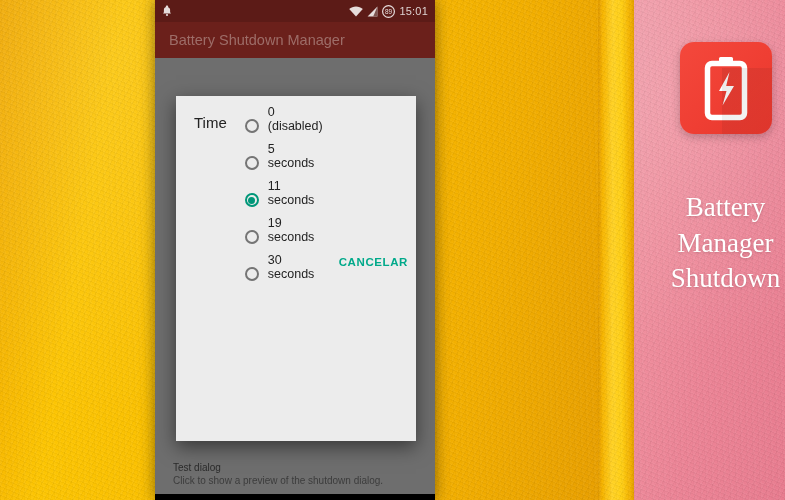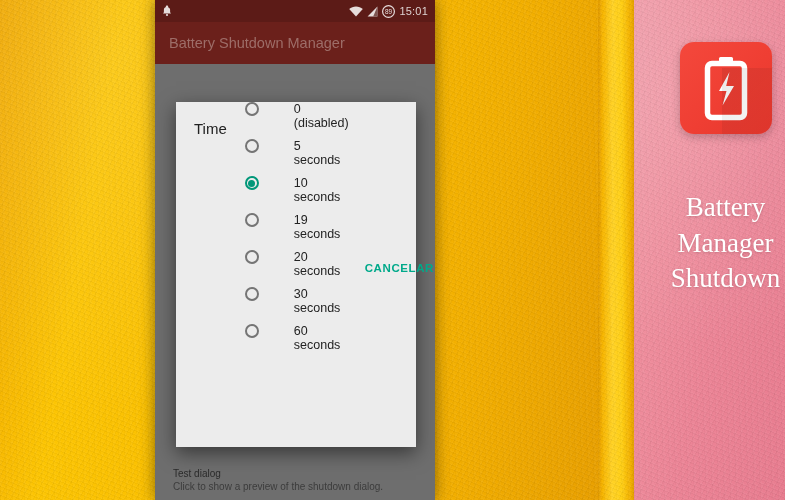--- a/index.html
+++ b/index.html
@@ -83,7 +83,7 @@
 
   
   .appbar {
-    height: 42px;
+    height: 36px;
     background: #6b201b;
     display: flex; align-items: center;
     padding-left: 14px;

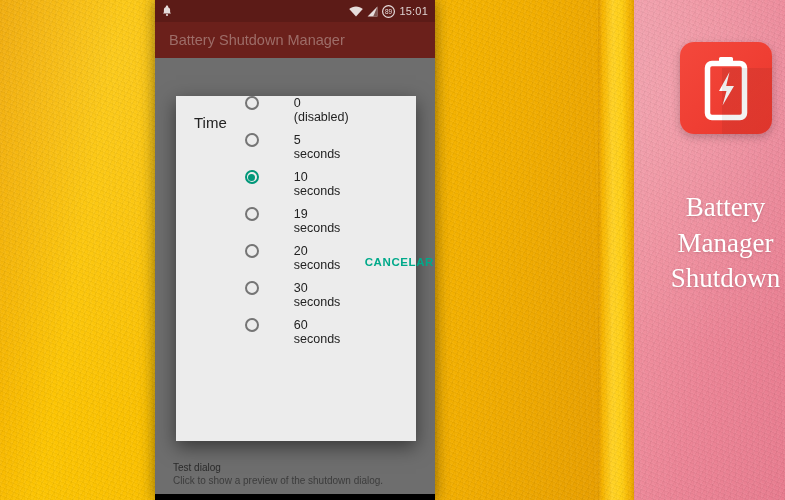--- a/index.html
+++ b/index.html
@@ -133,9 +133,8 @@
   }
   .dlg-list { flex: 1; padding-left: 18px; }
   .radio-row {
-    display: flex; align-items: flex-start;
+    display: flex; align-items: flex-end;
     height: 37px;
-    gap: 26px;
   }
   .radio {
     width: 14px; height: 14px;

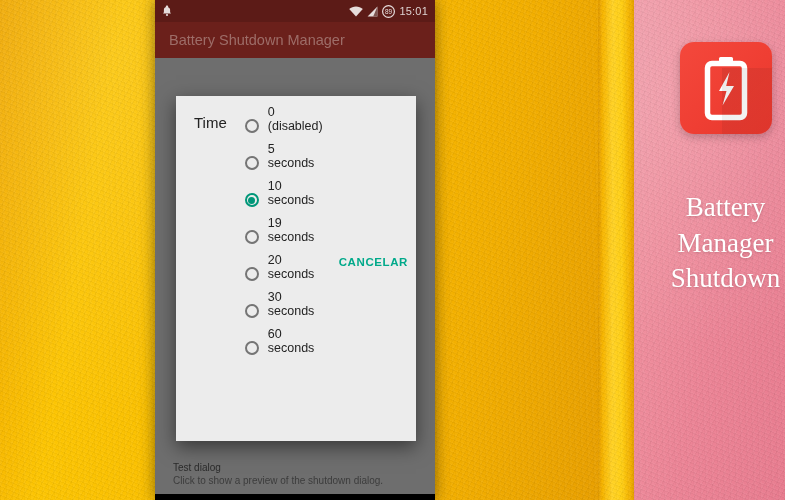--- a/index.html
+++ b/index.html
@@ -284,7 +284,7 @@
           </div>
           <div class="radio-row">
             <span class="radio checked"></span>
-            <span class="radio-label">10 seconds</span>
+            <span class="radio-label">11 seconds</span>
           </div>
           <div class="radio-row">
             <span class="radio"></span>

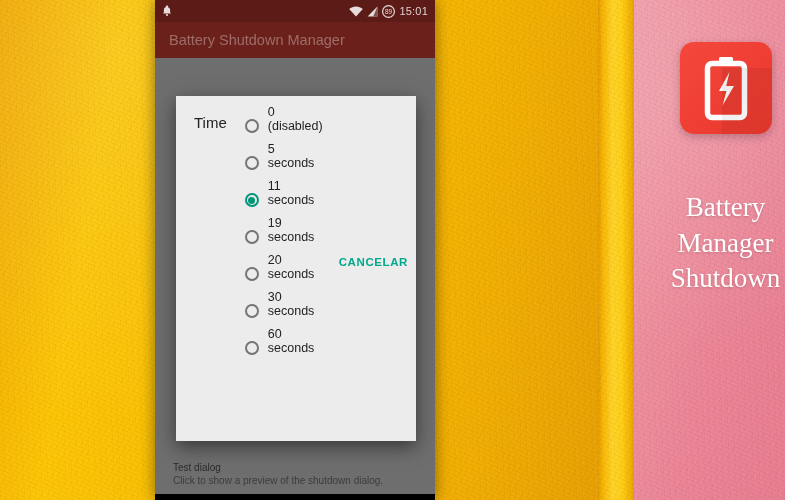--- a/index.html
+++ b/index.html
@@ -292,10 +292,6 @@
           </div>
           <div class="radio-row">
             <span class="radio"></span>
-            <span class="radio-label">20 seconds</span>
-          </div>
-          <div class="radio-row">
-            <span class="radio"></span>
             <span class="radio-label">30 seconds</span>
           </div>
           <div class="radio-row">

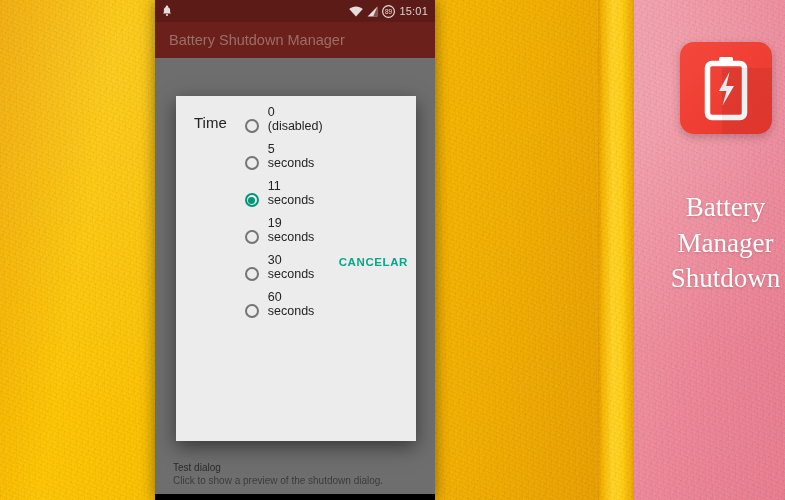--- a/index.html
+++ b/index.html
@@ -294,10 +294,6 @@
             <span class="radio"></span>
             <span class="radio-label">30 seconds</span>
           </div>
-          <div class="radio-row">
-            <span class="radio"></span>
-            <span class="radio-label">60 seconds</span>
-          </div>
         </div>
 
         <div class="dlg-actions">

